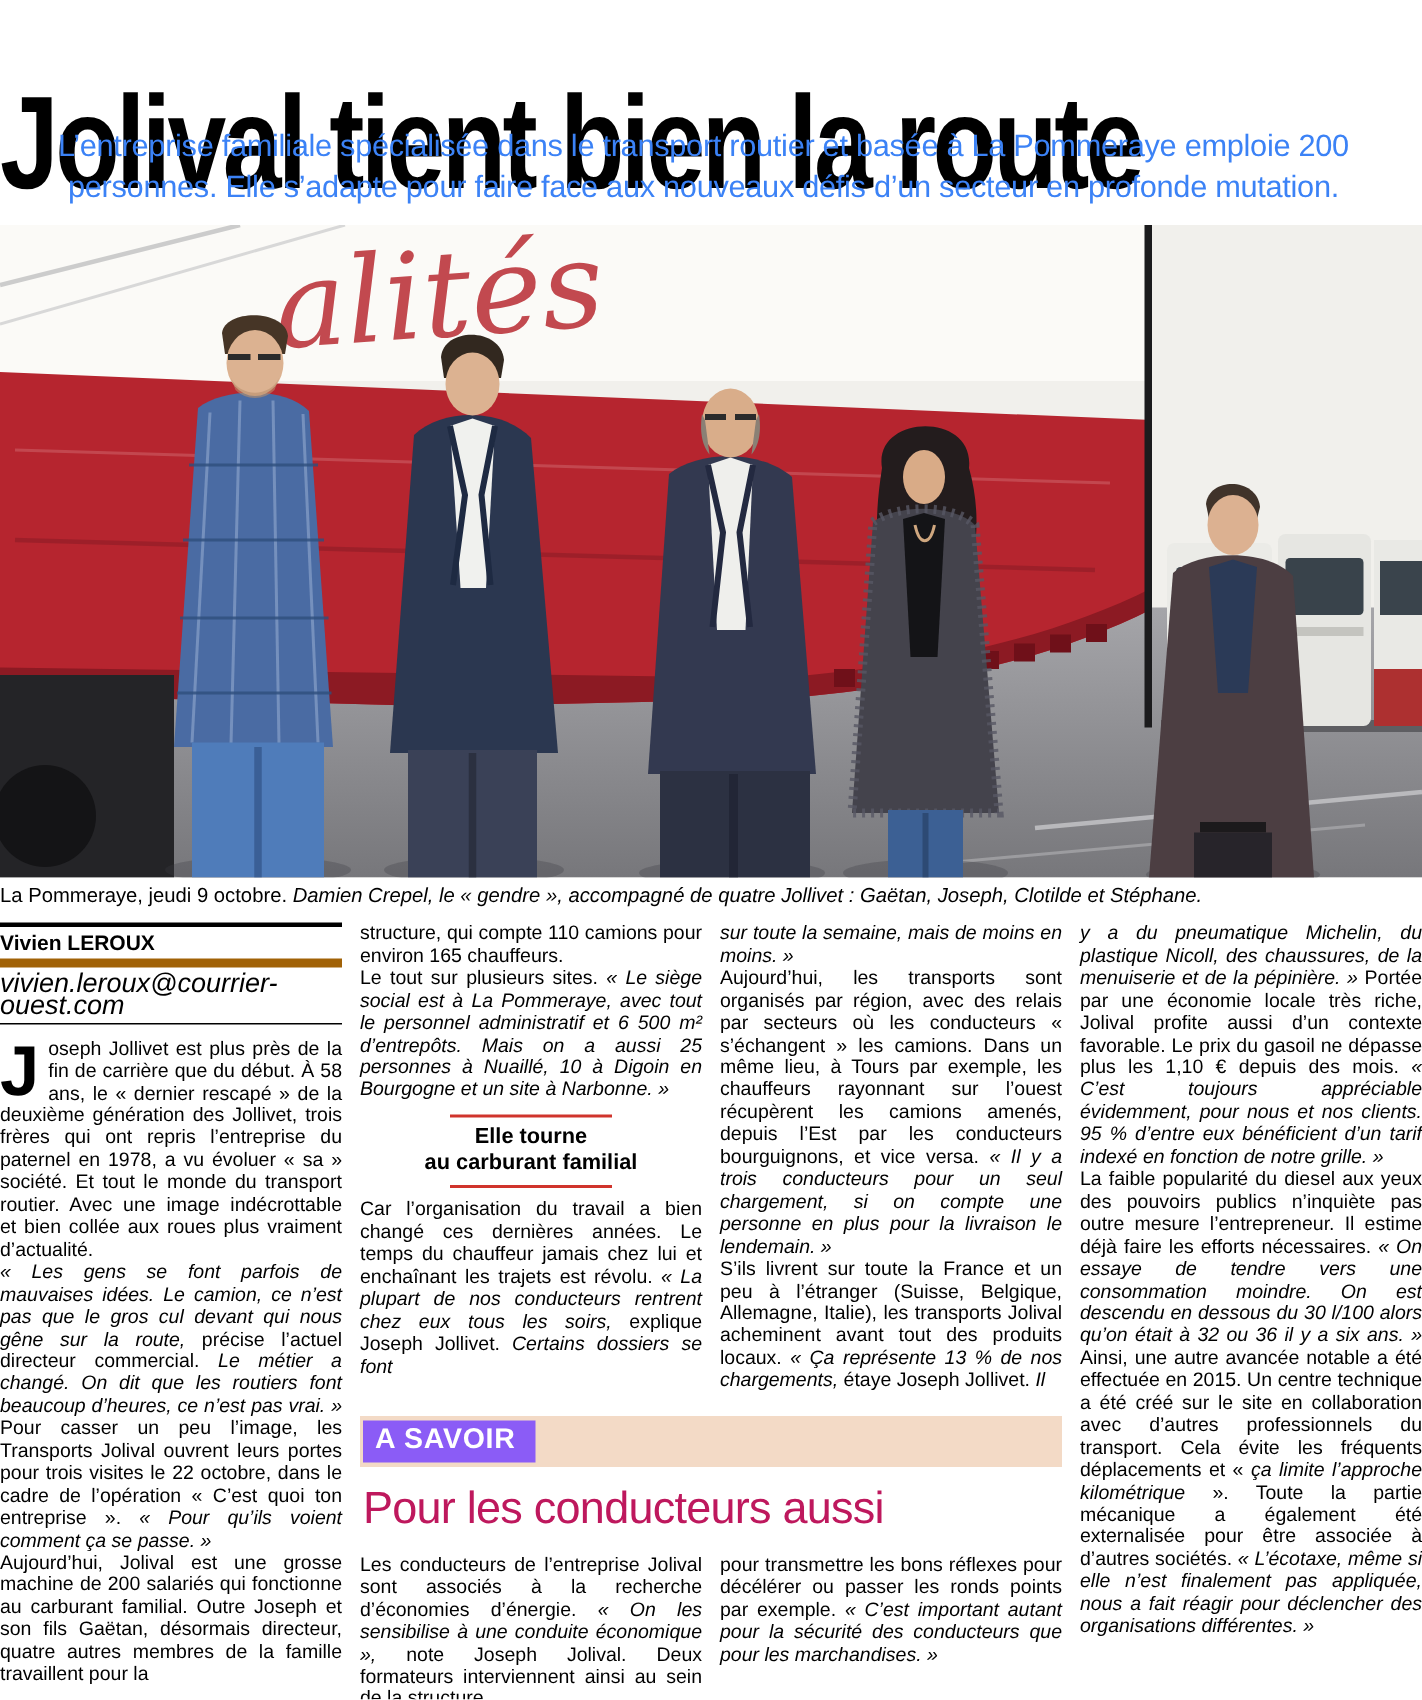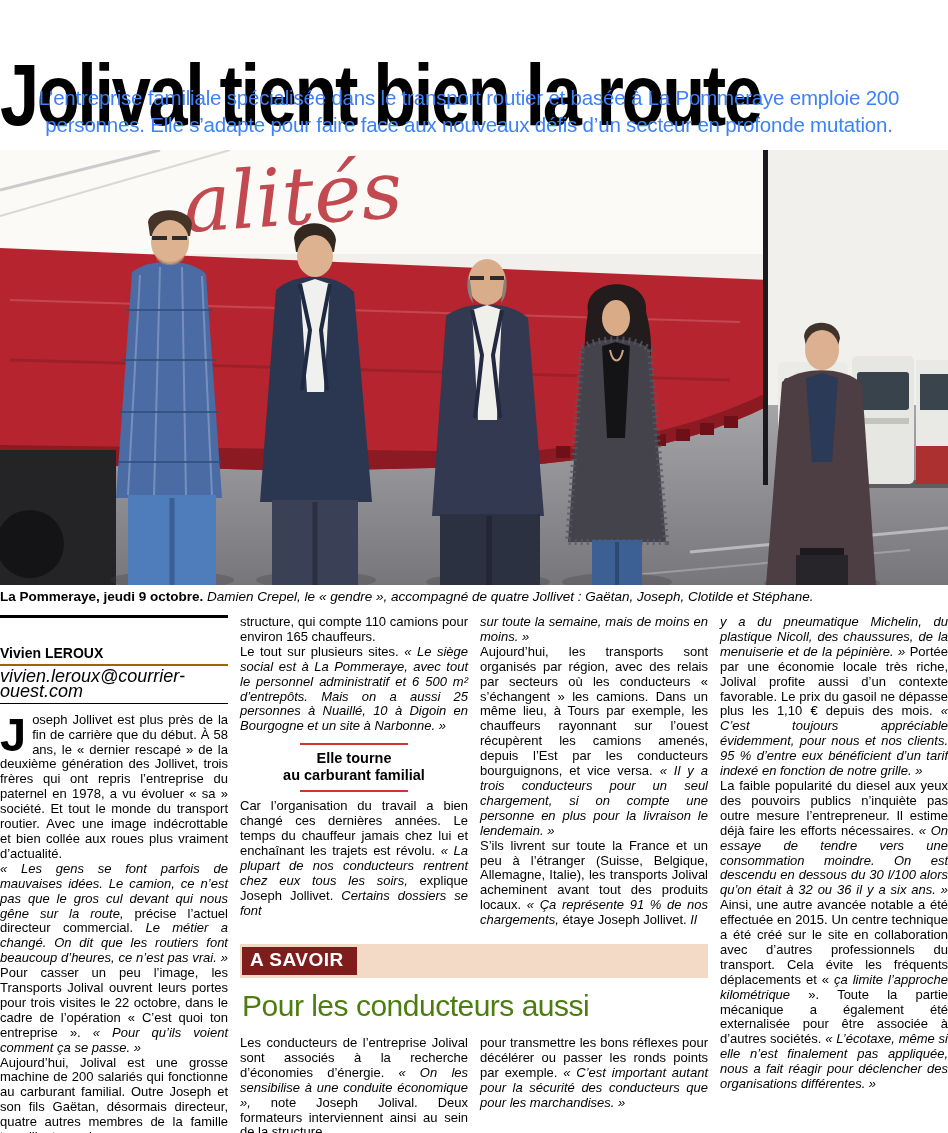--- a/index.html
+++ b/index.html
@@ -22,7 +22,7 @@
   
   .photo { position:absolute; top:150px; left:0; width:948px; height:435px; background:#ecebe7; }
   .caption { position:absolute; top:588px; left:0; width:948px; font-size:13.5px; line-height:17px; color:#000; }
-  .caption .cap-b { font-weight:bold; }
+  .caption .cap-b { font-weight:normal; }
   .caption .cap-i { font-style:italic; }
   
   .col { position:absolute; top:615px; width:228px; font-size:13px; line-height:14.9px; }

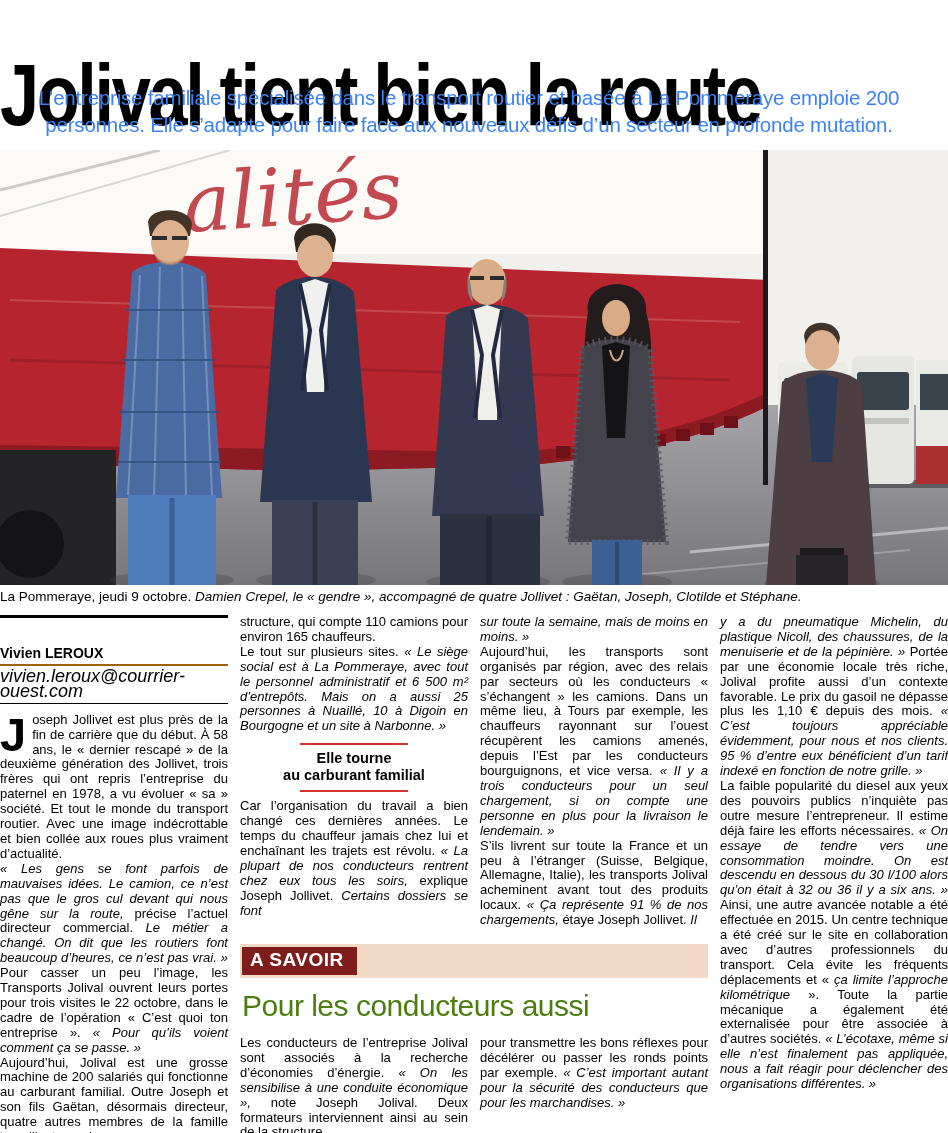--- a/index.html
+++ b/index.html
@@ -31,7 +31,7 @@
   .it { font-style:italic; }
   
   .byline { border-top:3px solid #000; margin-bottom:9px; }
-  .byline .name { font-weight:bold; font-size:14px; padding:3px 0 3px; border-bottom:2px solid #a16207;margin-top:25px; }
+  .byline .name { font-weight:bold; font-size:14px; padding:3px 0 3px; border-bottom:6px solid #a16207; }
   .byline .email { font-size:18px; padding:3px 0 4px; border-bottom:1px solid #000000;font-style:italic; }
   
   .dropcap { float:left; font-size:47px; line-height:41px; font-weight:bold; padding:1px 6px 0 0; }

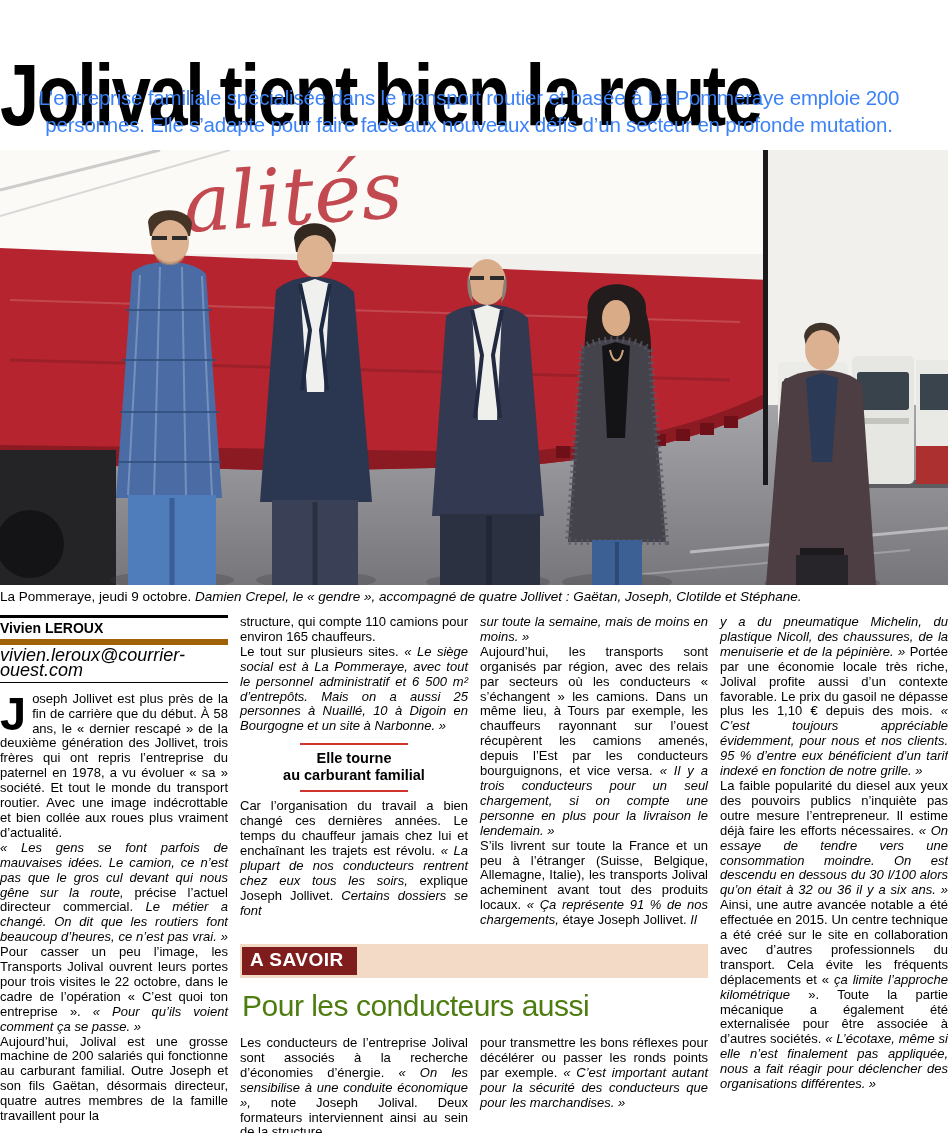--- a/index.html
+++ b/index.html
@@ -229,7 +229,7 @@
     <div>
         <p class="para"><span class="it">sur toute la semaine, mais de moins en moins. »</span></p>
         <p class="para"><span>Aujourd’hui, les transports sont organisés par région, avec des relais par secteurs où les conducteurs « s’échangent » les camions. Dans un même lieu, à Tours par exemple, les chauffeurs rayonnant sur l’ouest récupèrent les camions amenés, depuis l’Est par les conducteurs bourguignons, et vice versa. </span><span class="it">« Il y a trois conducteurs pour un seul chargement, si on compte une personne en plus pour la livraison le lendemain. »</span></p>
-        <p class="para"><span>S’ils livrent sur toute la France et un peu à l’étranger (Suisse, Belgique, Allemagne, Italie), les transports Jolival acheminent avant tout des produits locaux. </span><span class="it">« Ça représente 91 % de nos chargements, </span><span>étaye Joseph Jollivet. </span><span class="it">Il</span></p>
+        <p class="para"><span>S’ils livrent sur toute la France et un peu à l’étranger (Suisse, Belgique, Allemagne, Italie), les transports Jolival acheminent avant tout des produits locaux. </span><span class="it">« Ça représente 13 % de nos chargements, </span><span>étaye Joseph Jollivet. </span><span class="it">Il</span></p>
       </div>
   </div>
 

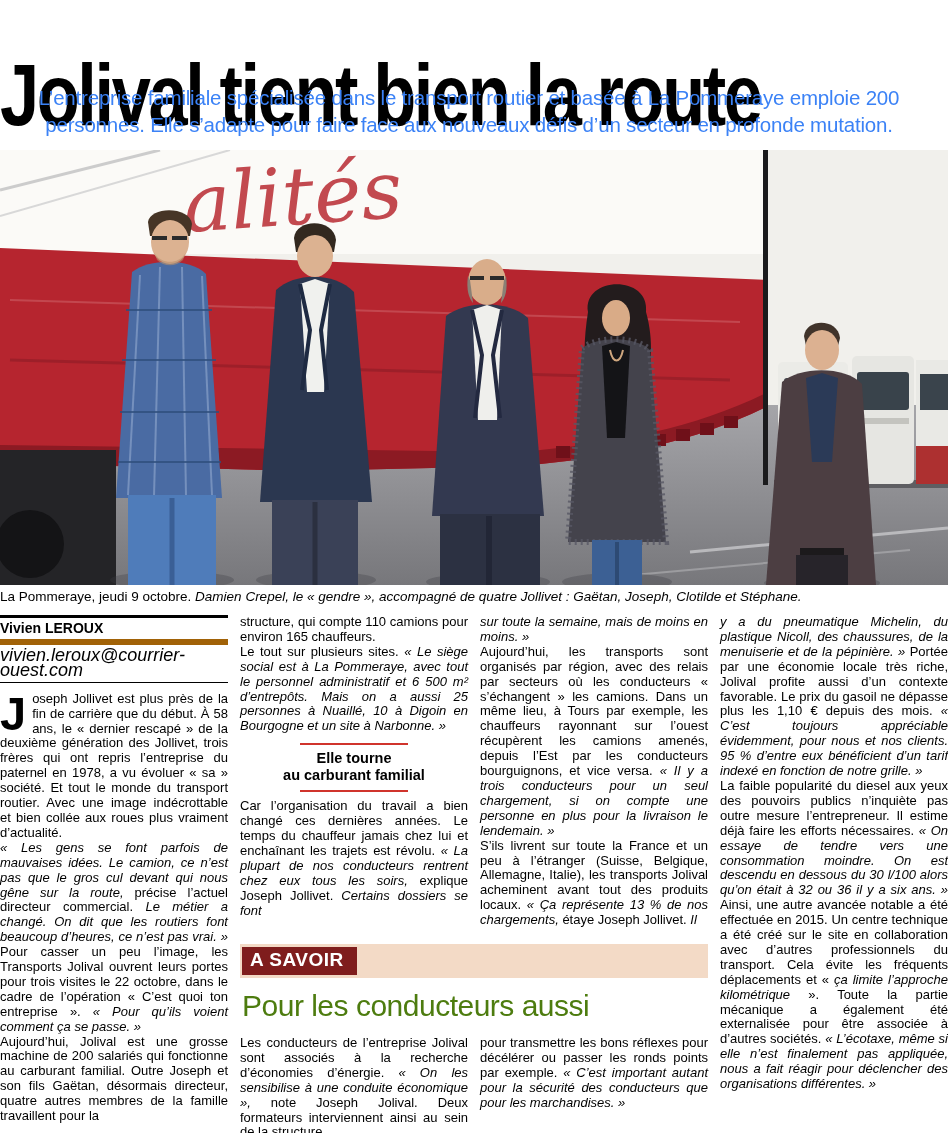--- a/index.html
+++ b/index.html
@@ -43,7 +43,7 @@
   .savoir { position:absolute; left:240px; top:944px; width:468px; }
   .savoir-band { position:relative; background:#f3dac6; height:34px; }
   .savoir-tag {
-    position:absolute; left:2px; top:3px; background:#7f1d1d; color:#fff;
+    position:absolute; left:2px; top:3px; background:#8b5cf6; color:#fff;
     font-weight:bold; font-size:19px; letter-spacing:0.5px; padding:2px 13px 4px 8px;
   }
   .savoir-headline { font-size:30px; font-weight:400; letter-spacing:-0.5px; margin:11px 0 0 2px; color:#4d7c0f; }

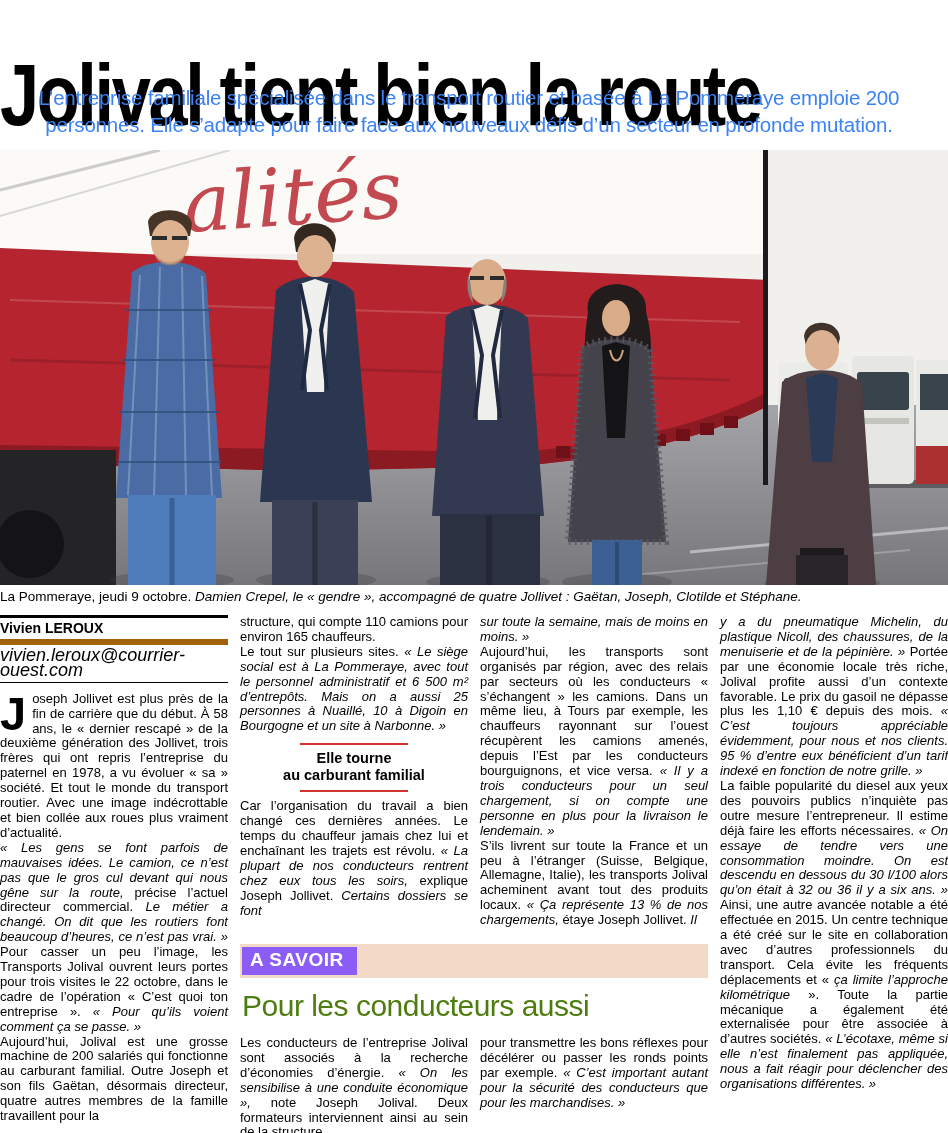--- a/index.html
+++ b/index.html
@@ -46,7 +46,7 @@
     position:absolute; left:2px; top:3px; background:#8b5cf6; color:#fff;
     font-weight:bold; font-size:19px; letter-spacing:0.5px; padding:2px 13px 4px 8px;
   }
-  .savoir-headline { font-size:30px; font-weight:400; letter-spacing:-0.5px; margin:11px 0 0 2px; color:#4d7c0f; }
+  .savoir-headline { font-size:30px; font-weight:400; letter-spacing:-0.5px; margin:11px 0 0 2px; color:#be185d; }
   .savoir-cols { display:flex; gap:12px; margin-top:13px; }
   .savoir-col { width:228px; font-size:13px; line-height:14.9px; }
   svg text { user-select:none; }

